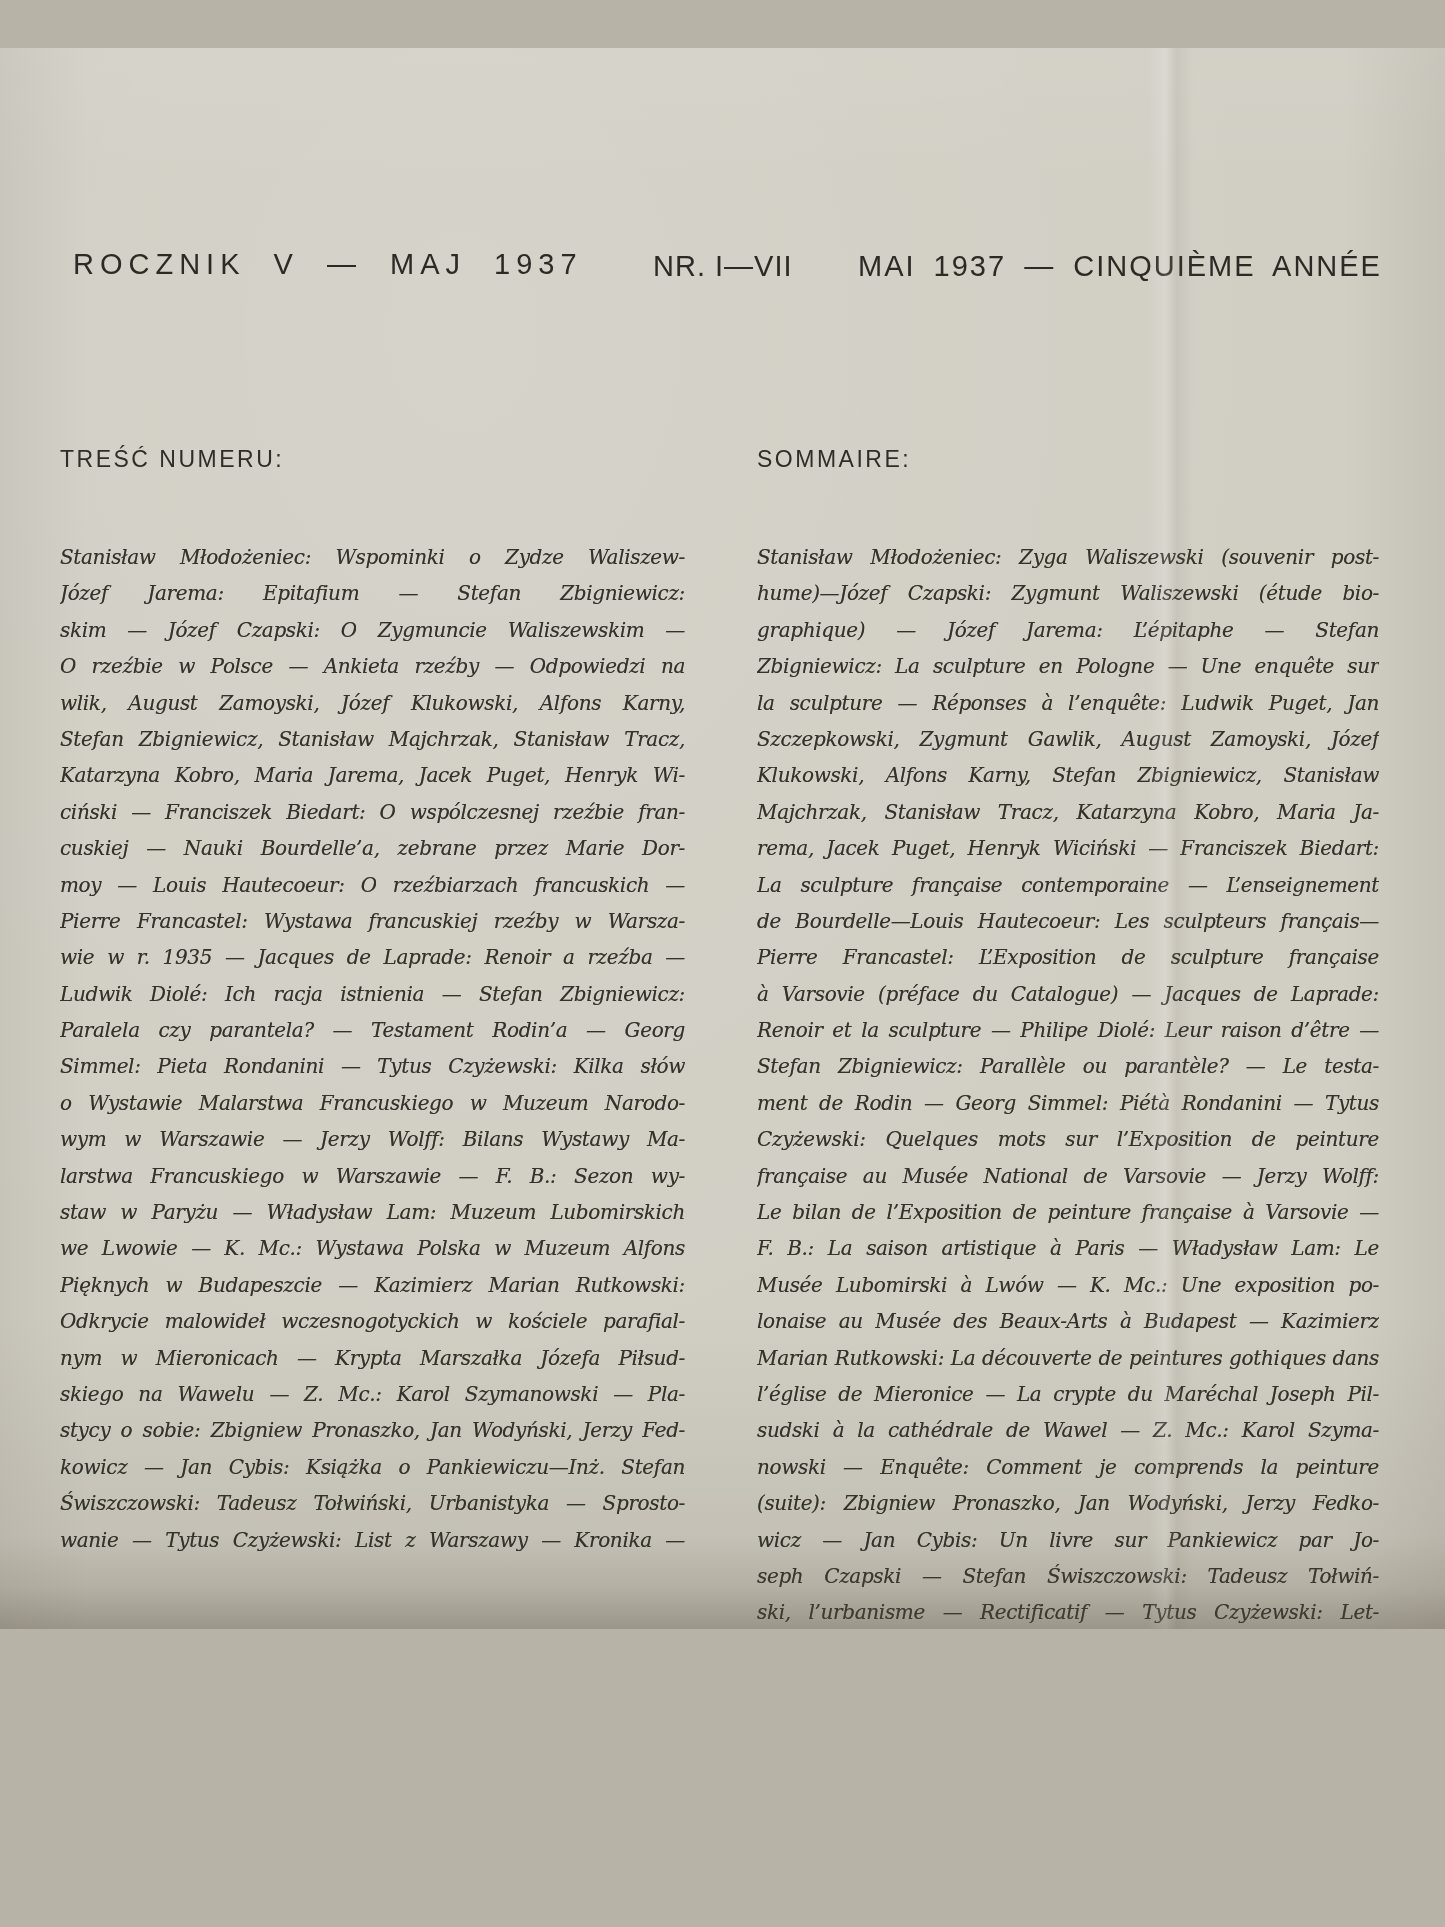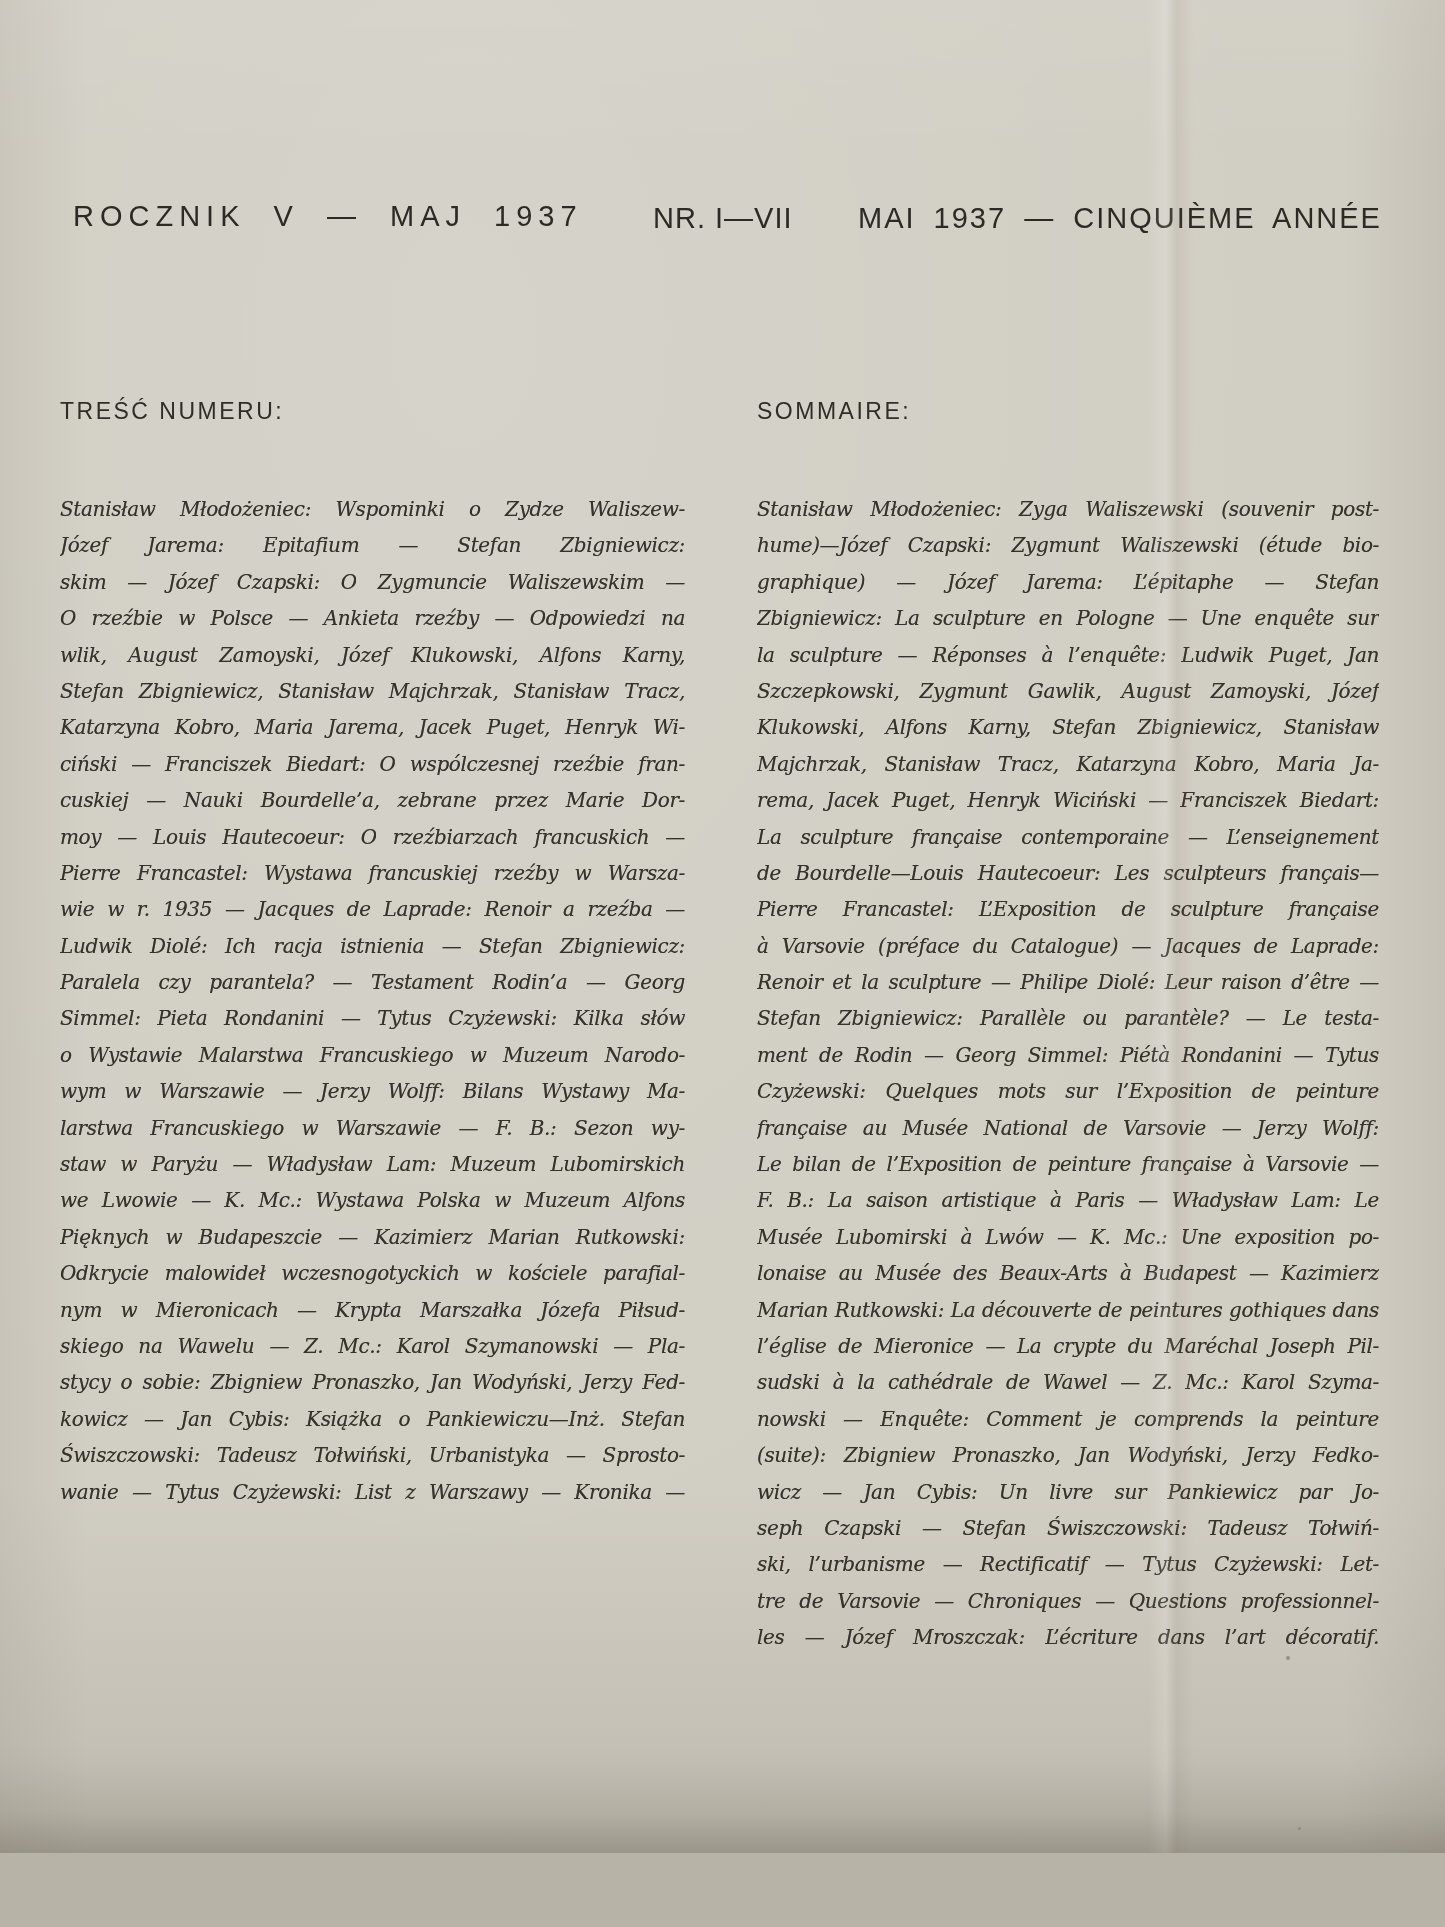--- a/index.html
+++ b/index.html
@@ -10,7 +10,7 @@
   .page {
     position: relative;
     width: 1445px;
-    height: 1853px;
+    height: 1581px;
     overflow: hidden;
     background:
       radial-gradient(ellipse at 32% 18%, rgba(255,255,255,0.10), transparent 62%),
@@ -18,6 +18,7 @@
       linear-gradient(90deg, rgba(110,102,88,0.10) 0%, transparent 6%, transparent 93%, rgba(110,102,88,0.12) 100%),
       #d1cec4;
     font-family: "Liberation Sans", sans-serif;
+    margin-top: 48px;
   }
   
   .crease {

